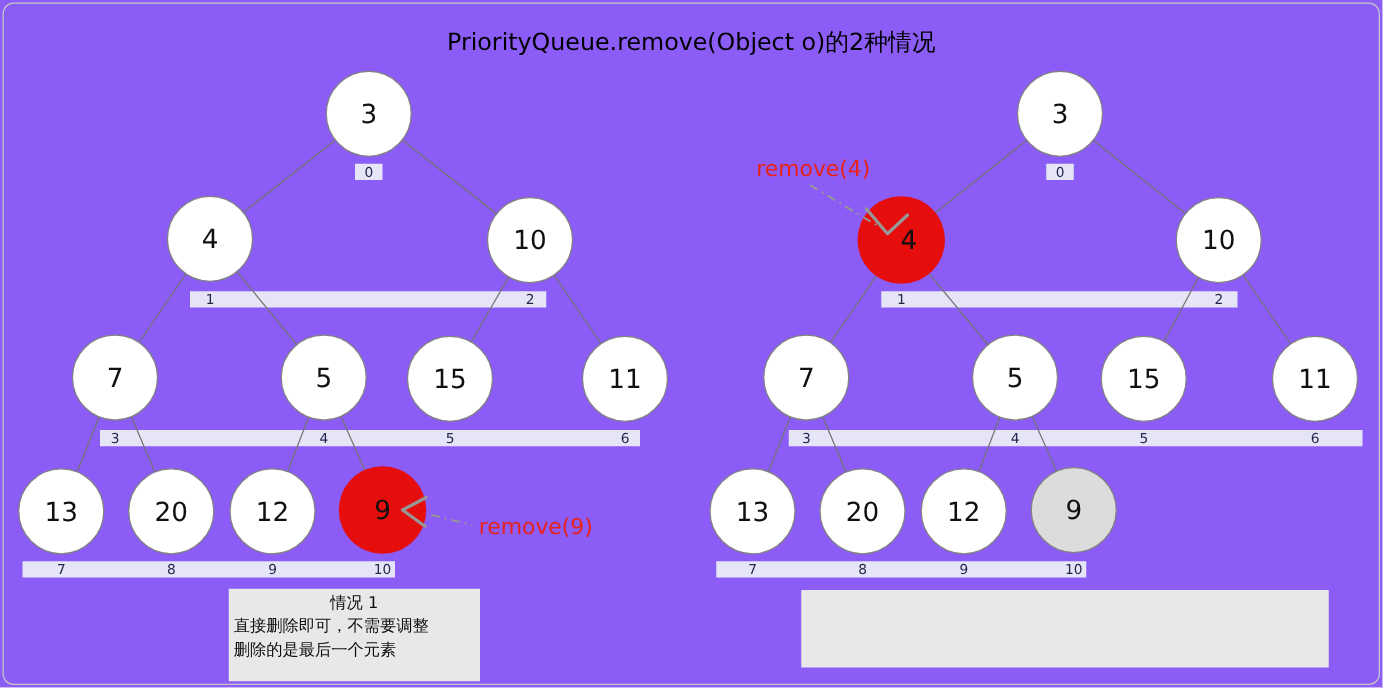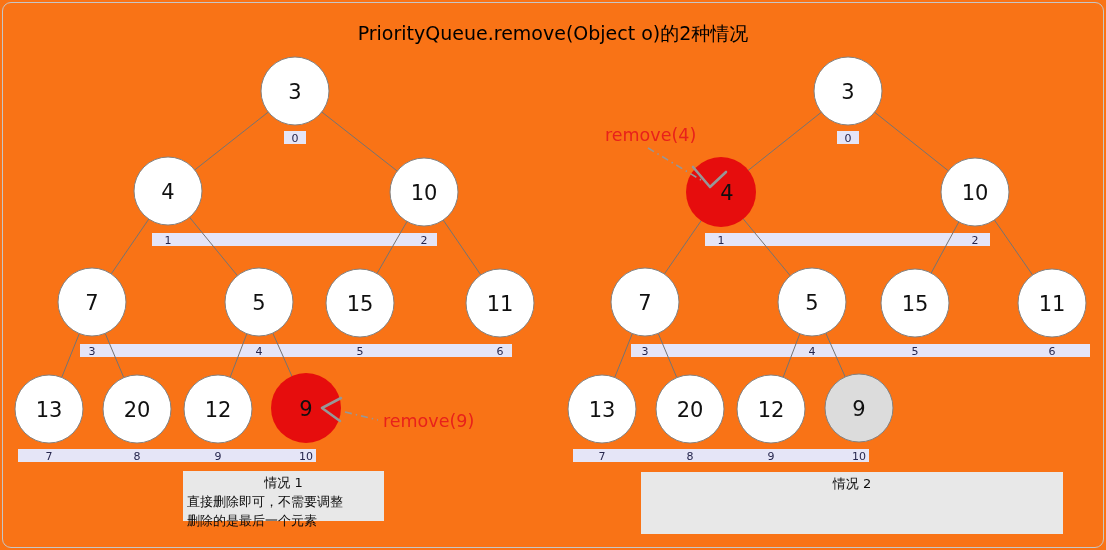--- a/index.html
+++ b/index.html
@@ -4,7 +4,7 @@
 <style>
   html, body { margin:0; padding:0; background:#ffffff; }
   .frame {
-    position:relative; width:1106px; height:550px; background:#f97316;
+    position:relative; width:1106px; height:550px; background:#8b5cf6;
     font-family:"DejaVu Sans","Liberation Sans",sans-serif; overflow:hidden;
   }
   .frame-border {

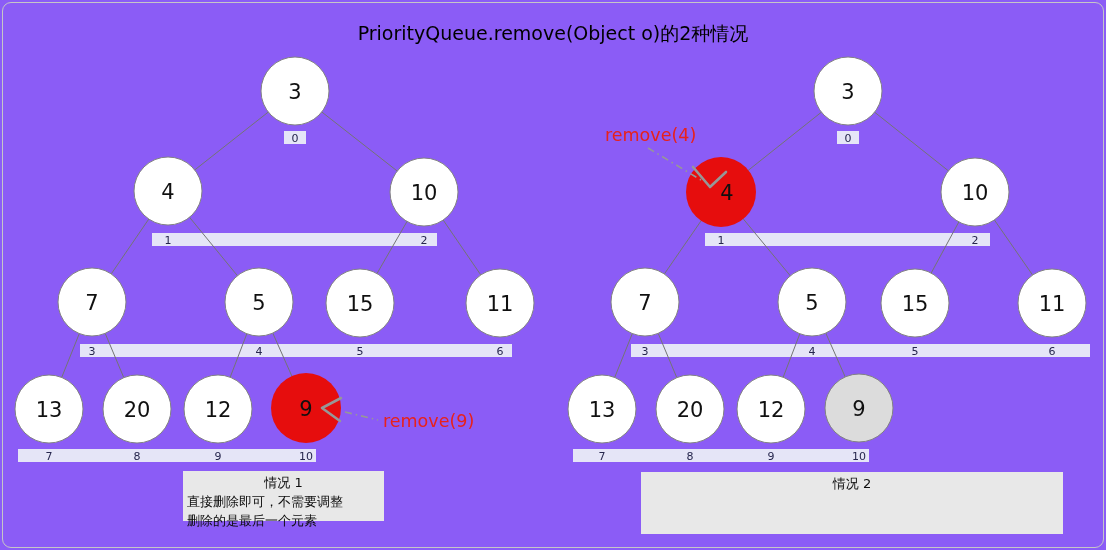--- a/index.html
+++ b/index.html
@@ -20,7 +20,7 @@
     position:absolute; background:#e8e8e8; color:#0d0d0d;
     font-size:13px; line-height:19px; padding:2px 4px; box-sizing:border-box;
   }
-  #caption-1 { left:183px; top:471px; width:201px; height:50px; }
+  #caption-1 { left:183px; top:471px; width:201px; height:74px; }
   #caption-2 { left:641px; top:472px; width:422px; height:62px; }
   .caption .heading { text-align:center; }
   svg text { user-select:none; }

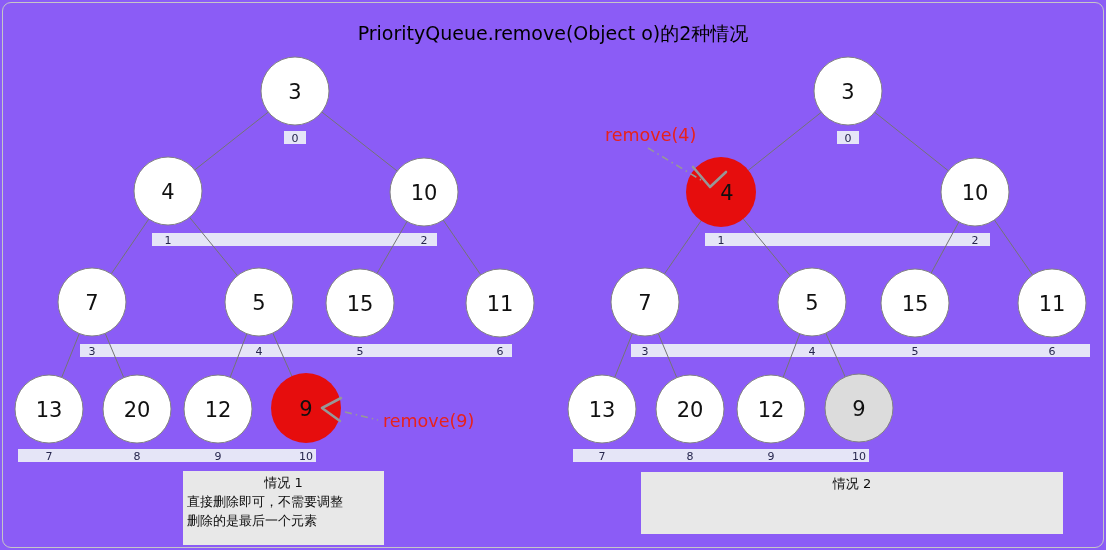--- a/index.html
+++ b/index.html
@@ -143,7 +143,6 @@
   </div>
 
   <div class="caption" id="caption-2">
-    <div class="heading">情况 2</div>
   </div>
 </div>
 

